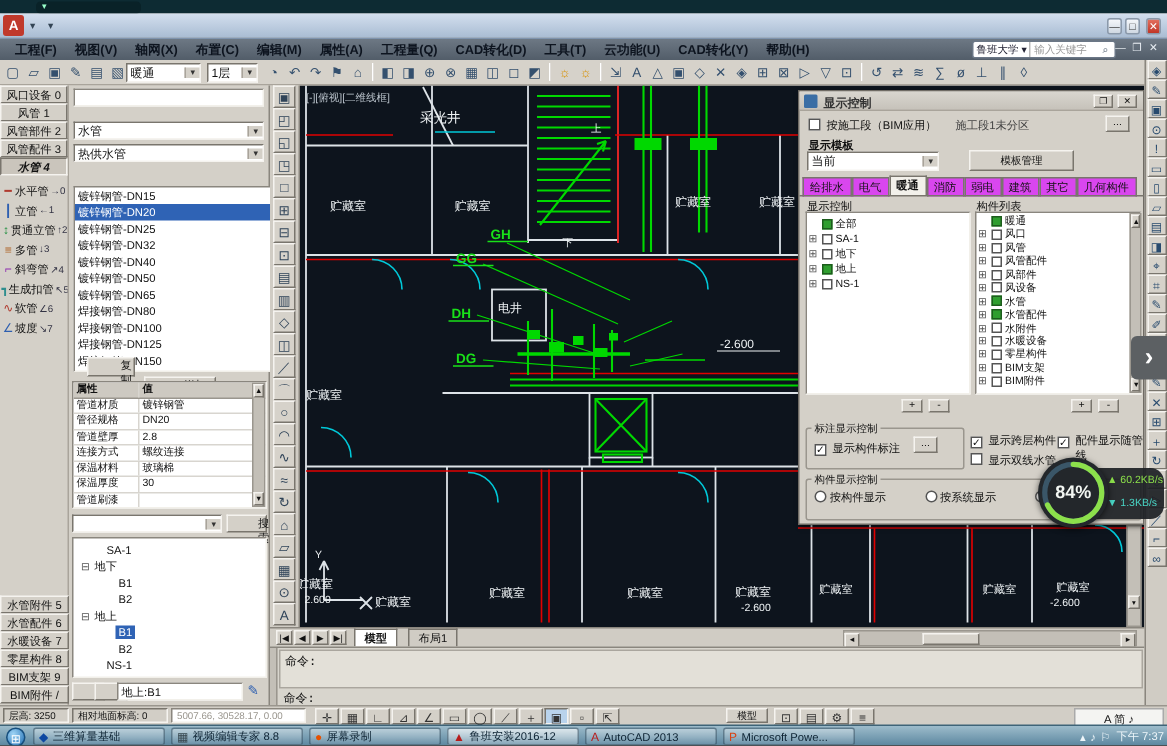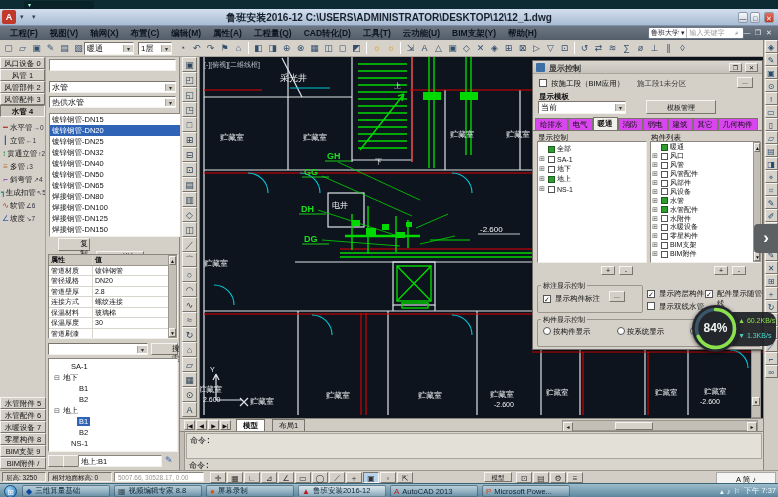--- a/index.html
+++ b/index.html
@@ -137,7 +137,6 @@
     <div id="logo">A</div>
     <span class="qat" style="left:20px">▾</span>
     <span class="qat" style="left:32px">▾</span>
-    <div id="title-text">鲁班安装2016-12    C:\USERS\ADMINISTRATOR\DESKTOP\12\12_1.dwg</div>
     <div class="winbtn" style="right:30px">—</div>
     <div class="winbtn" style="right:18px">□</div>
     <div class="winbtn close" style="right:4px">✕</div>

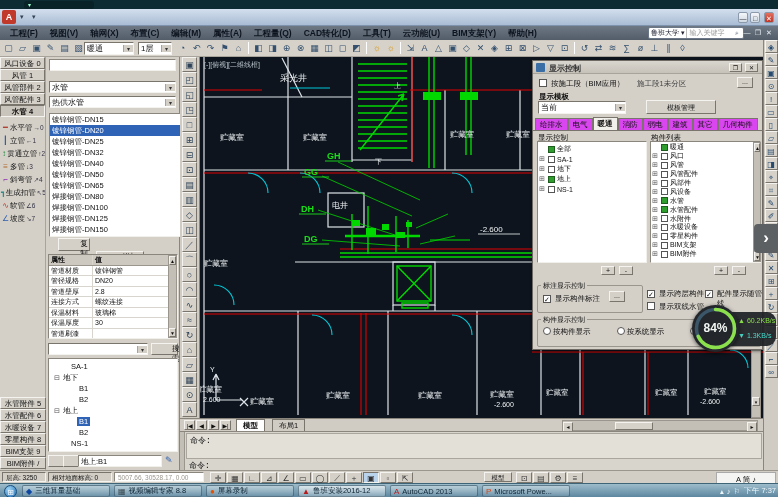--- a/index.html
+++ b/index.html
@@ -155,7 +155,7 @@
         <div class="menu-item">CAD转化(D)</div>
         <div class="menu-item">工具(T)</div>
         <div class="menu-item">云功能(U)</div>
-        <div class="menu-item">BIM支架(Y)</div>
+        <div class="menu-item">CAD转化(Y)</div>
         <div class="menu-item">帮助(H)</div>
       </div>
     <div id="searchbox">

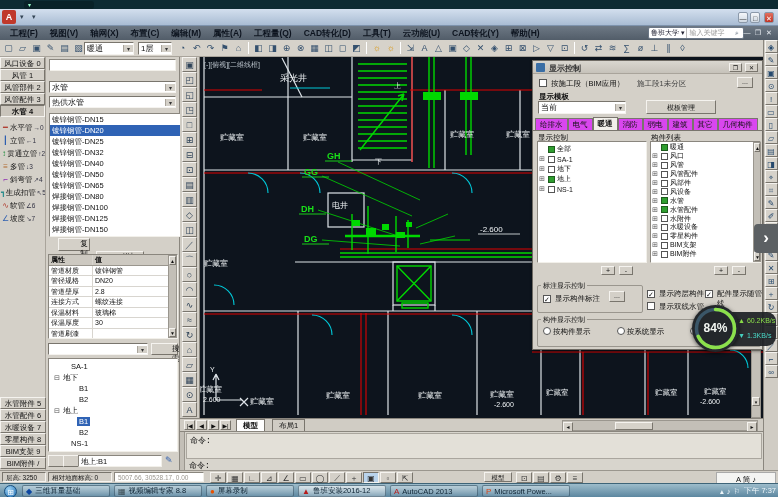--- a/index.html
+++ b/index.html
@@ -40,7 +40,7 @@
   
   #leftbar{left:0;top:57px;width:46px;height:413px;background:#d4d0c8;border-right:1px solid #a9a49b;}
   .vtab{height:12px;font-size:7.5px;line-height:11px;text-align:center;white-space:nowrap;overflow:hidden;}
-  .vtab.active{background:#cac5bc;border-color:#79756d #f5f3ef #f5f3ef #79756d;font-weight:bold;}
+  .vtab.active{background:#cac5bc;border-color:#79756d #f5f3ef #f5f3ef #79756d;font-weight:bold;font-style:italic;}
   .tool-item{height:13px;display:flex;align-items:center;font-size:7.5px;white-space:nowrap;overflow:hidden;padding-left:1px;}
   .tool-item .tg{width:9px;font-size:8px;text-align:center;}
   .tool-item .tk{font-size:6.5px;color:#334;margin-left:1px;}

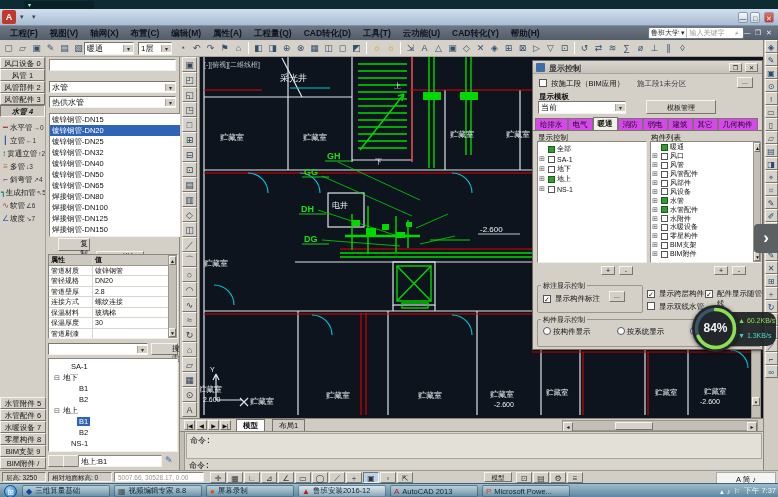--- a/index.html
+++ b/index.html
@@ -316,7 +316,7 @@
       <span class="val">热供水管</span>
       <span class="arr">▾</span>
     </div>
-    <div class="abs sunken" style="left:3px;top:56px;width:141px;height:124px;overflow:hidden">
+    <div class="abs sunken" style="left:3px;top:67px;width:141px;height:124px;overflow:hidden">
 
     <div class="lrow">镀锌钢管-DN15</div>
         <div class="lrow sel">镀锌钢管-DN20</div>

